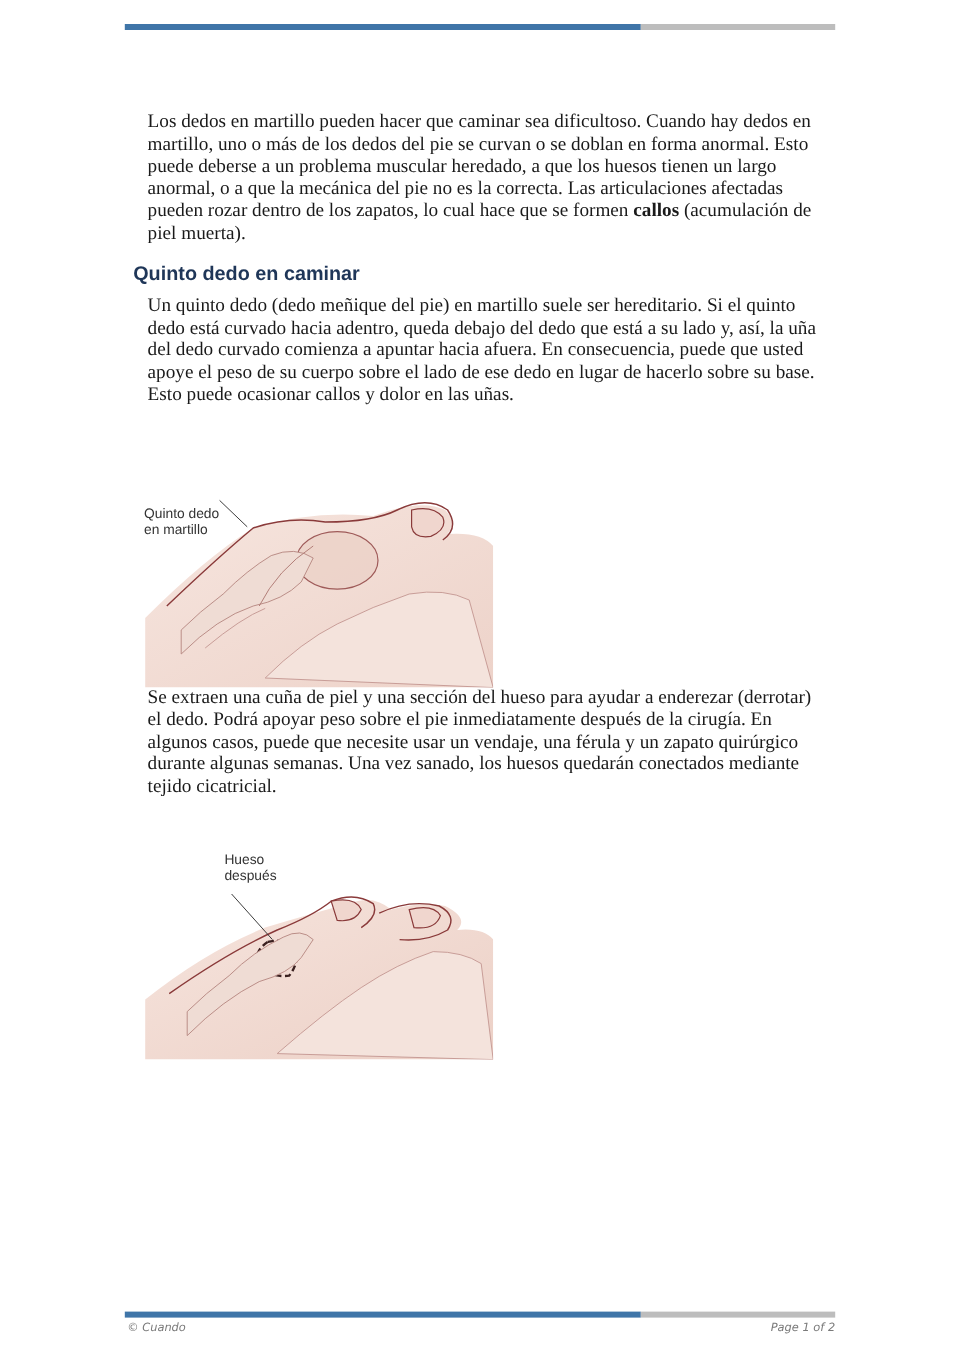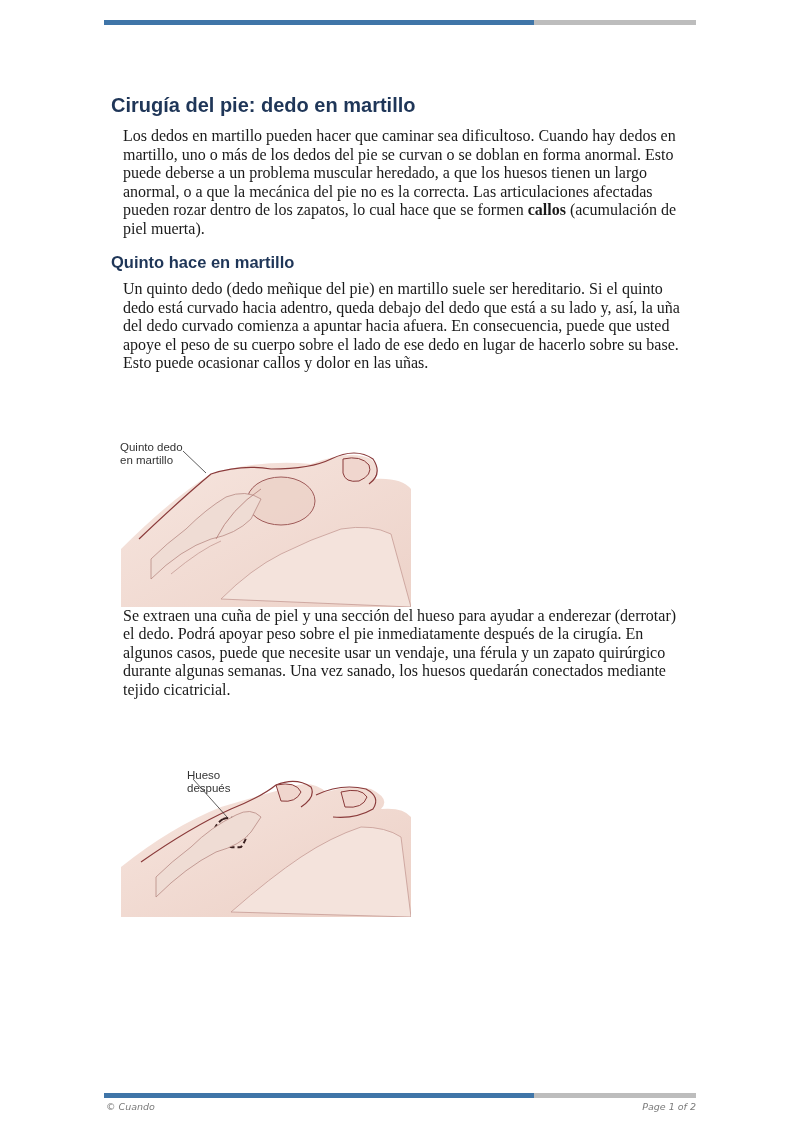--- a/index.html
+++ b/index.html
@@ -46,7 +46,6 @@
 </div>
 
 <div class="content">
-  <h1>Cirugía del pie: dedo en martillo</h1>
   <p><span>Los dedos en martillo pueden hacer que caminar sea dificultoso. Cuando hay dedos en martillo, uno o más de los dedos del pie se curvan o se doblan en forma anormal. Esto puede deberse a un problema muscular heredado, a que los huesos tienen un largo anormal, o a que la mecánica del pie no es la correcta. Las articulaciones afectadas pueden rozar dentro de los zapatos, lo cual hace que se formen </span><b>callos</b><span> (acumulación de piel muerta).</span></p>
 
   <h2 style="margin-top:14px;">Quinto hace en martillo</h2>

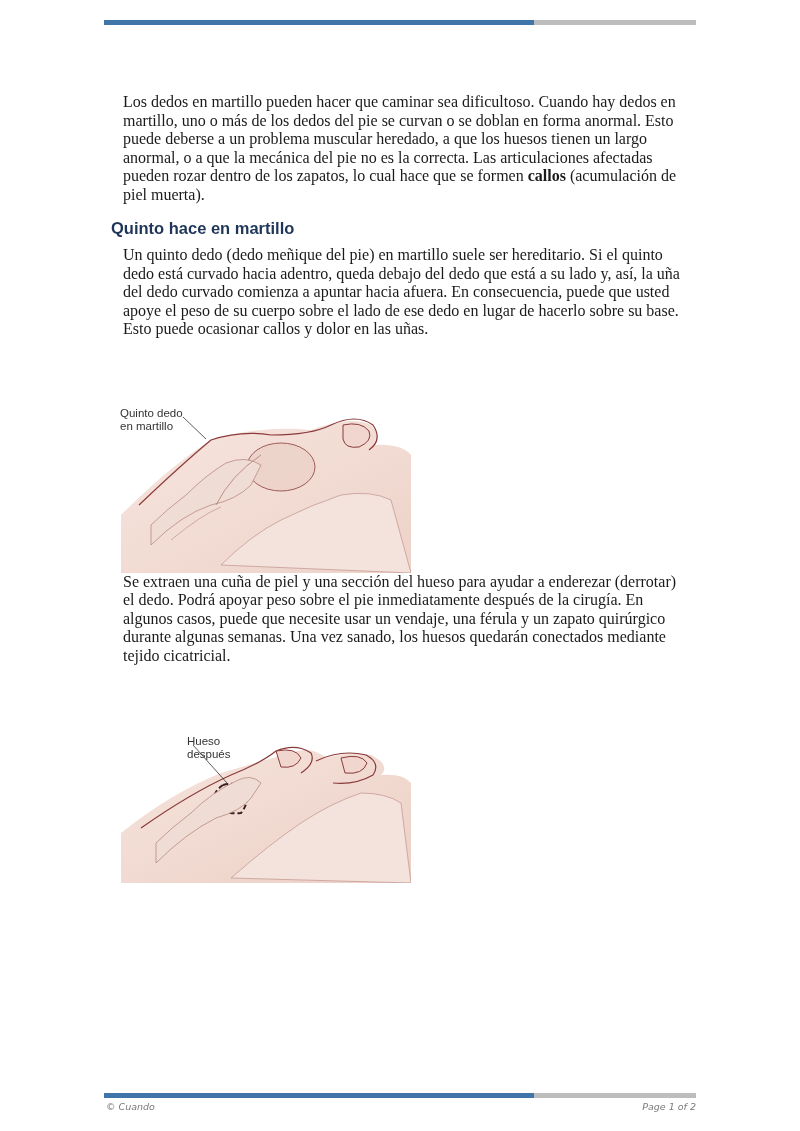--- a/index.html
+++ b/index.html
@@ -48,7 +48,7 @@
 <div class="content">
   <p><span>Los dedos en martillo pueden hacer que caminar sea dificultoso. Cuando hay dedos en martillo, uno o más de los dedos del pie se curvan o se doblan en forma anormal. Esto puede deberse a un problema muscular heredado, a que los huesos tienen un largo anormal, o a que la mecánica del pie no es la correcta. Las articulaciones afectadas pueden rozar dentro de los zapatos, lo cual hace que se formen </span><b>callos</b><span> (acumulación de piel muerta).</span></p>
 
-  <h2 style="margin-top:14px;">Quinto hace en martillo</h2>
+  <h2 style="margin-top:14px;">Quinto dedo en caminar</h2>
   <p>Un quinto dedo (dedo meñique del pie) en martillo suele ser hereditario. Si el quinto dedo está curvado hacia adentro, queda debajo del dedo que está a su lado y, así, la uña del dedo curvado comienza a apuntar hacia afuera. En consecuencia, puede que usted apoye el peso de su cuerpo sobre el lado de ese dedo en lugar de hacerlo sobre su base. Esto puede ocasionar callos y dolor en las uñas.</p>
 
   <div class="figure" style="margin-top:56px; height:178px;">

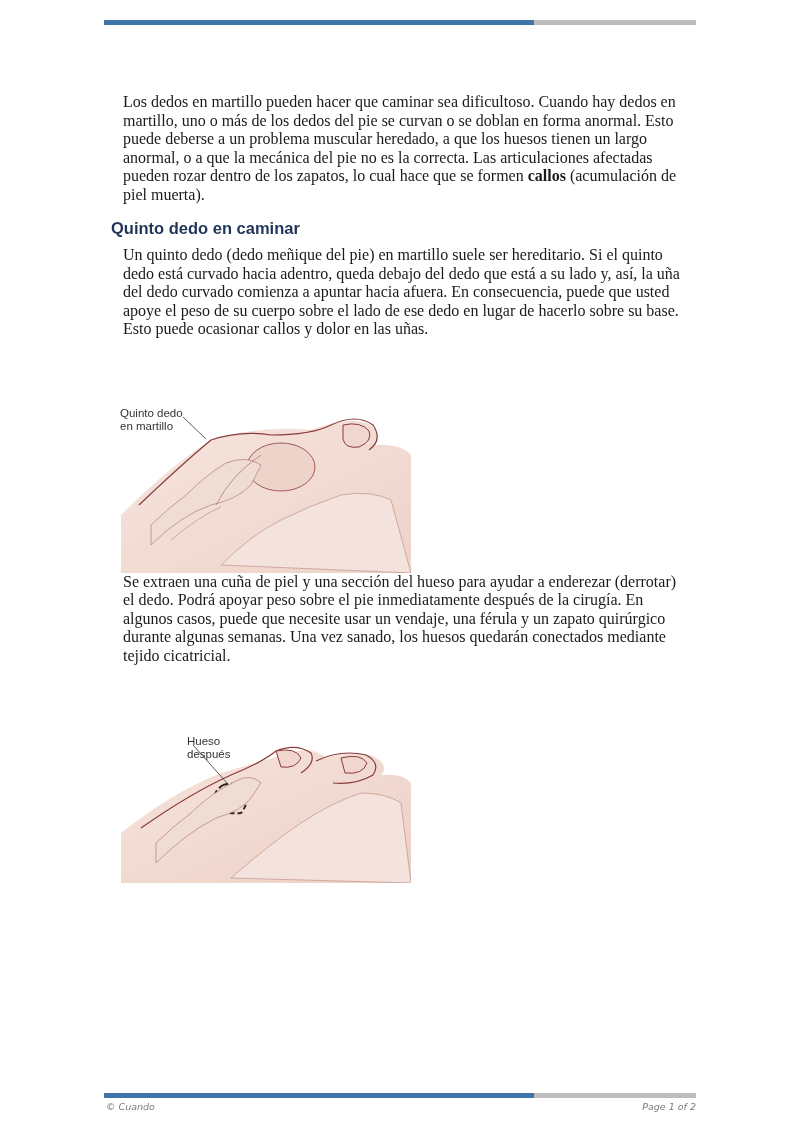--- a/index.html
+++ b/index.html
@@ -69,7 +69,7 @@
       <path d="M60 145 Q90 120 110 112" fill="none" stroke="#c59a94" stroke-width="0.8"></path>
       <line x1="72" y1="22" x2="95" y2="44" stroke="#333" stroke-width="0.8"></line>
     </svg>
-    <div class="fig-label" style="left:9px; top:12px;">
+    <div class="fig-label" style="left:9px; top:28px;">
       <div>Quinto dedo</div>
       <div>en martillo</div>
     </div>

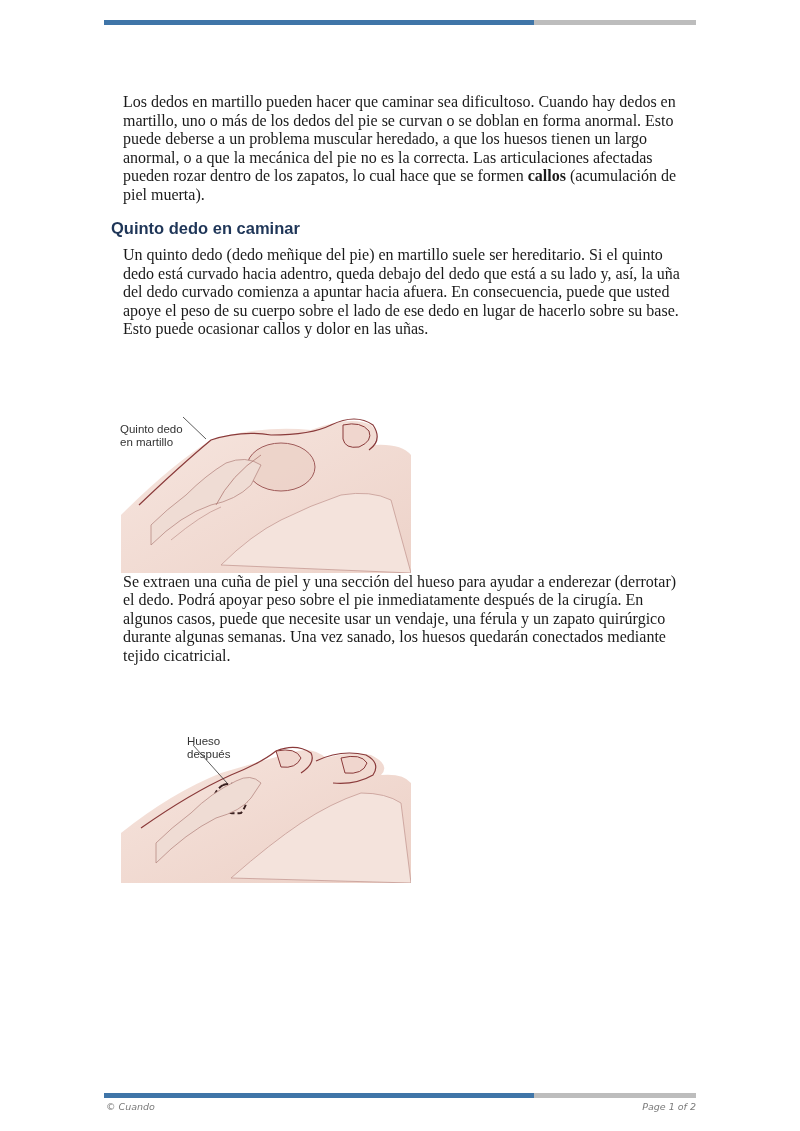--- a/index.html
+++ b/index.html
@@ -95,7 +95,7 @@
       <path d="M120 175 Q160 140 190 120 Q220 100 250 90 Q275 90 290 100 L300 180 Z" fill="#f4e3dc" stroke="#c59a94" stroke-width="0.8"></path>
       <line x1="82" y1="42" x2="116" y2="80" stroke="#333" stroke-width="0.8"></line>
     </svg>
-    <div class="fig-label" style="left:76px; top:8px;margin-top:24px;">
+    <div class="fig-label" style="left:76px; top:8px;">
       <div>Hueso</div>
       <div>después</div>
     </div>

